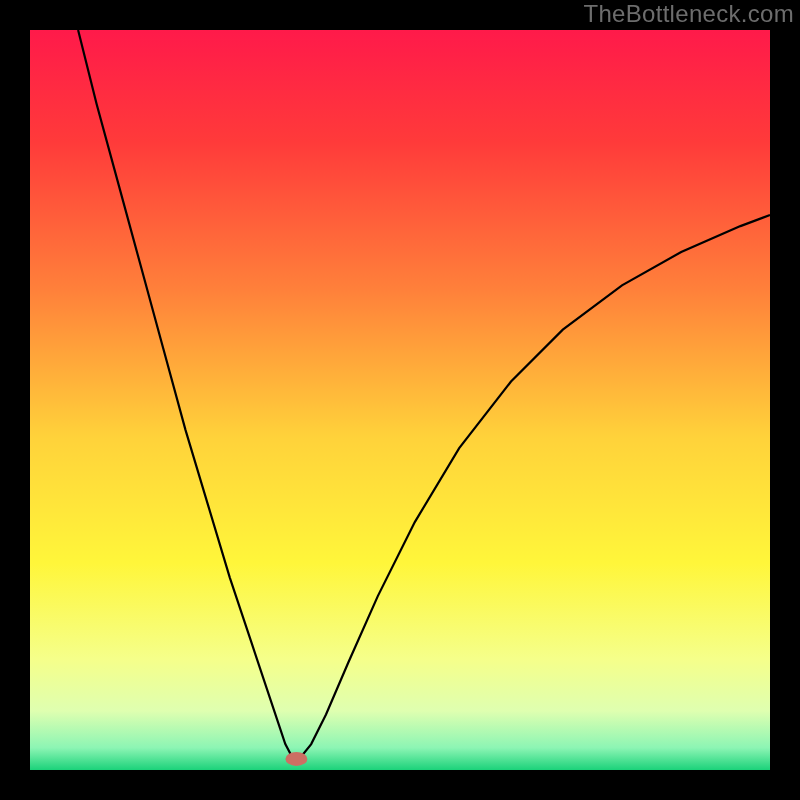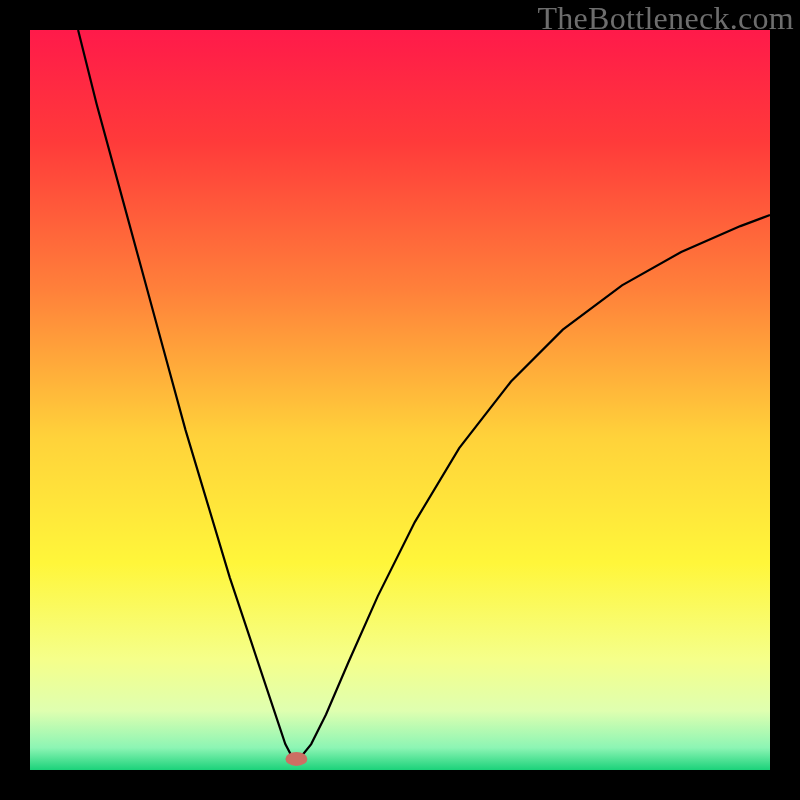--- a/index.html
+++ b/index.html
@@ -19,8 +19,8 @@
     position: absolute;
     top: 0;
     right: 6px;
-    font-family: Liberation Serif, serif;
-    font-size: 32px;
+    font-family: Liberation Sans, sans-serif;
+    font-size: 24px;
     color: #6d6d6d;
     z-index: 20;
     letter-spacing: 0.3px;

